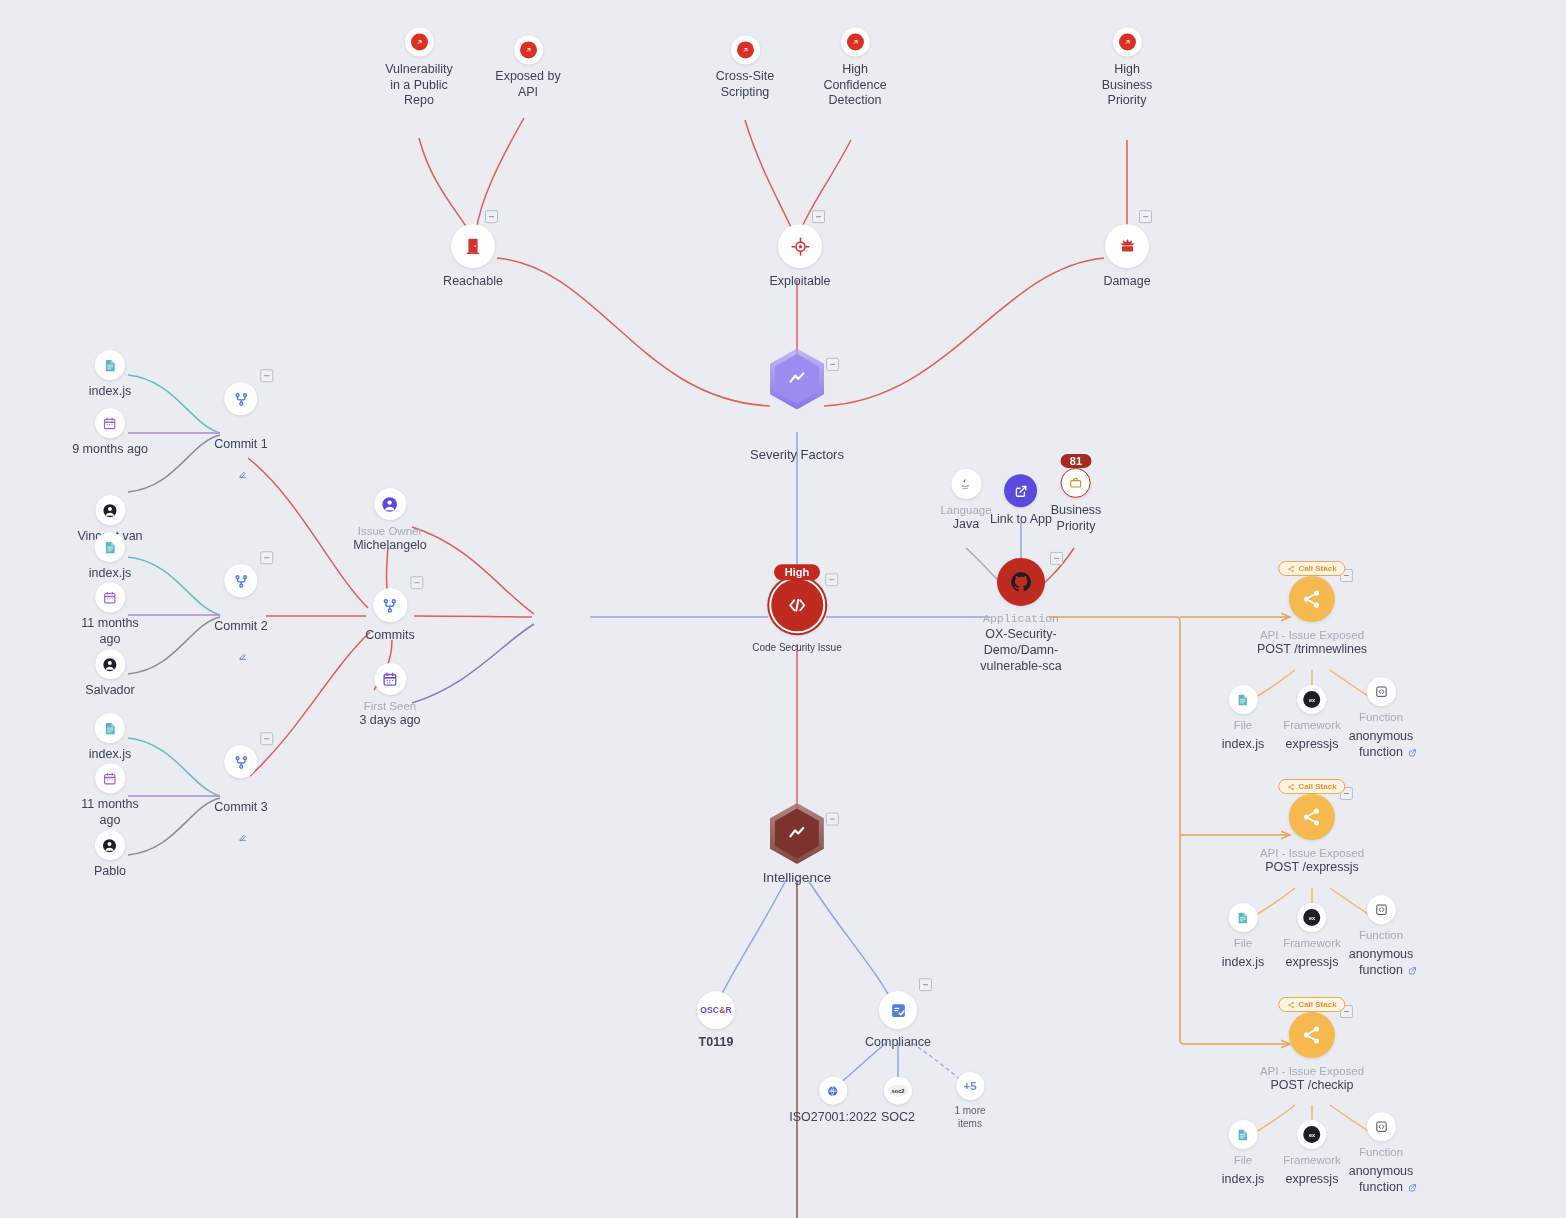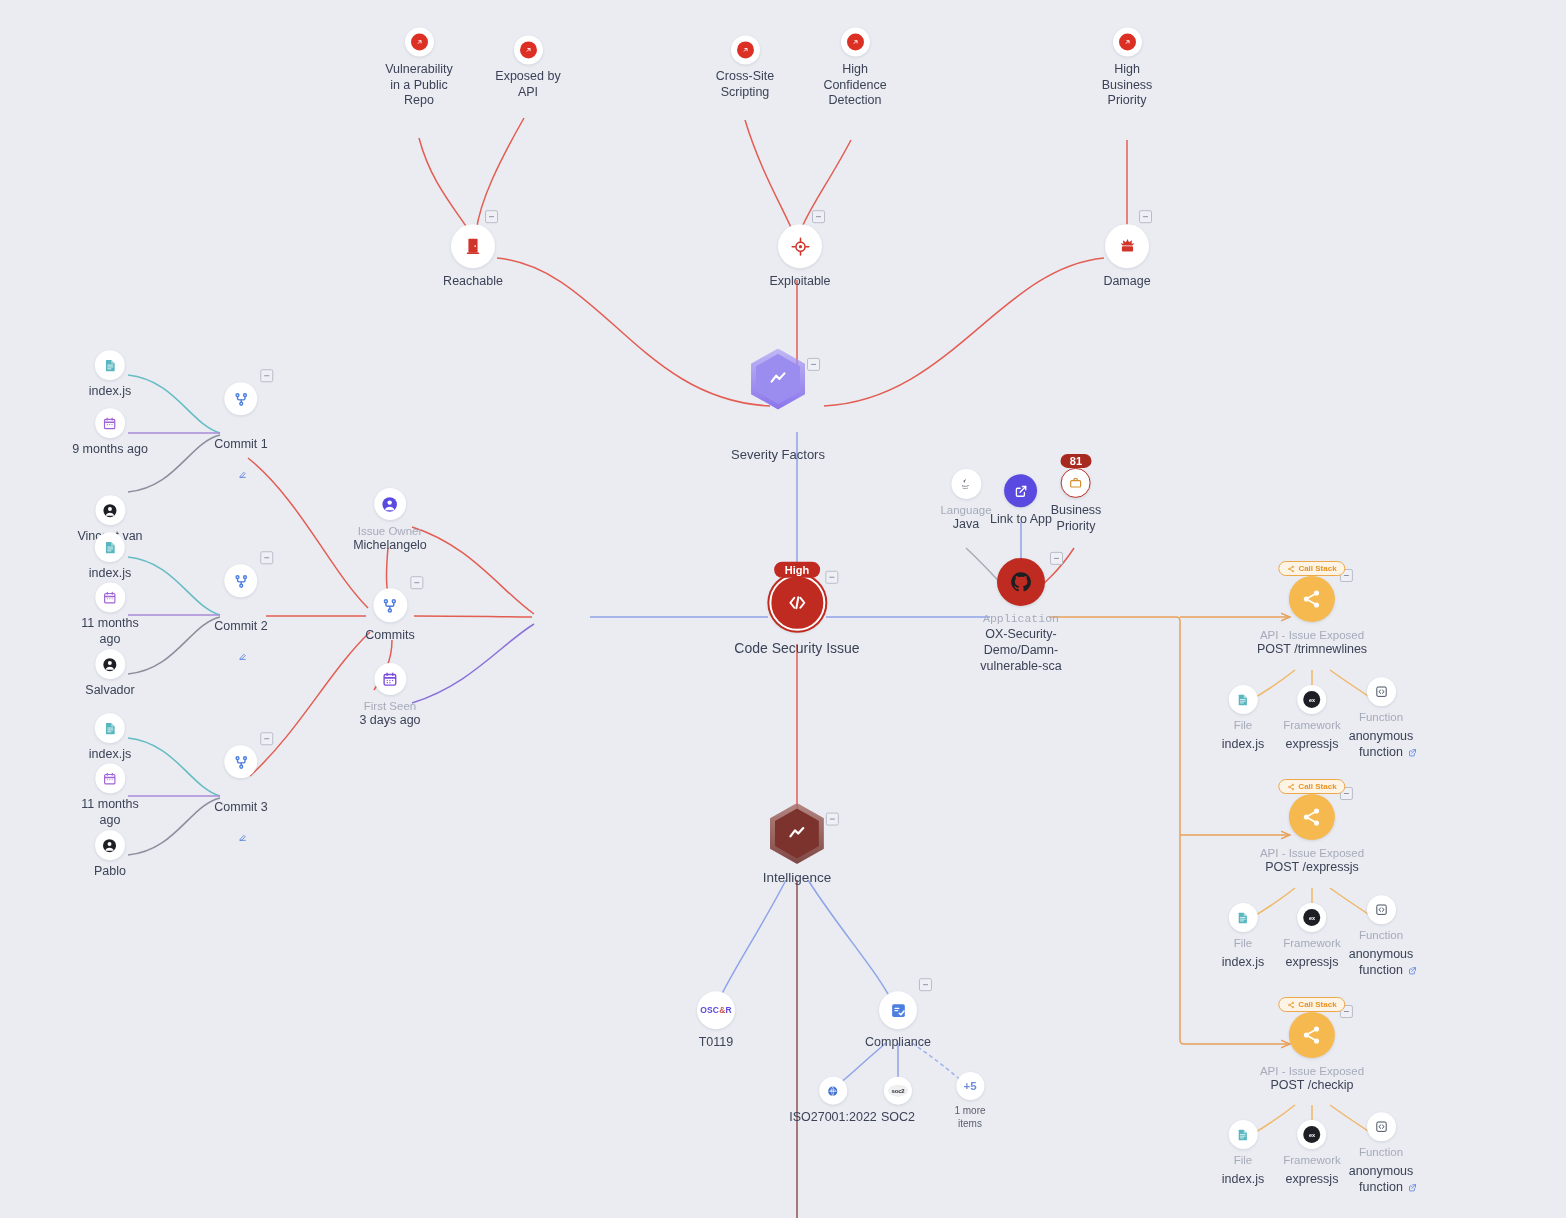--- a/index.html
+++ b/index.html
@@ -269,7 +269,7 @@
   <div class="lbl lbl-main">Damage</div>
 </div>
 
-<div class="node" style="left:778px;top:406px;gap:32px;">
+<div class="node" style="left:797px;top:406px;gap:32px;">
   <div class="hex-wrap">
     <div class="hex-outer" style="background:linear-gradient(180deg,#b3a6f5,#6a4ce8);opacity:.75;"></div>
     <div class="hex" style="background:#9b8cf0;">

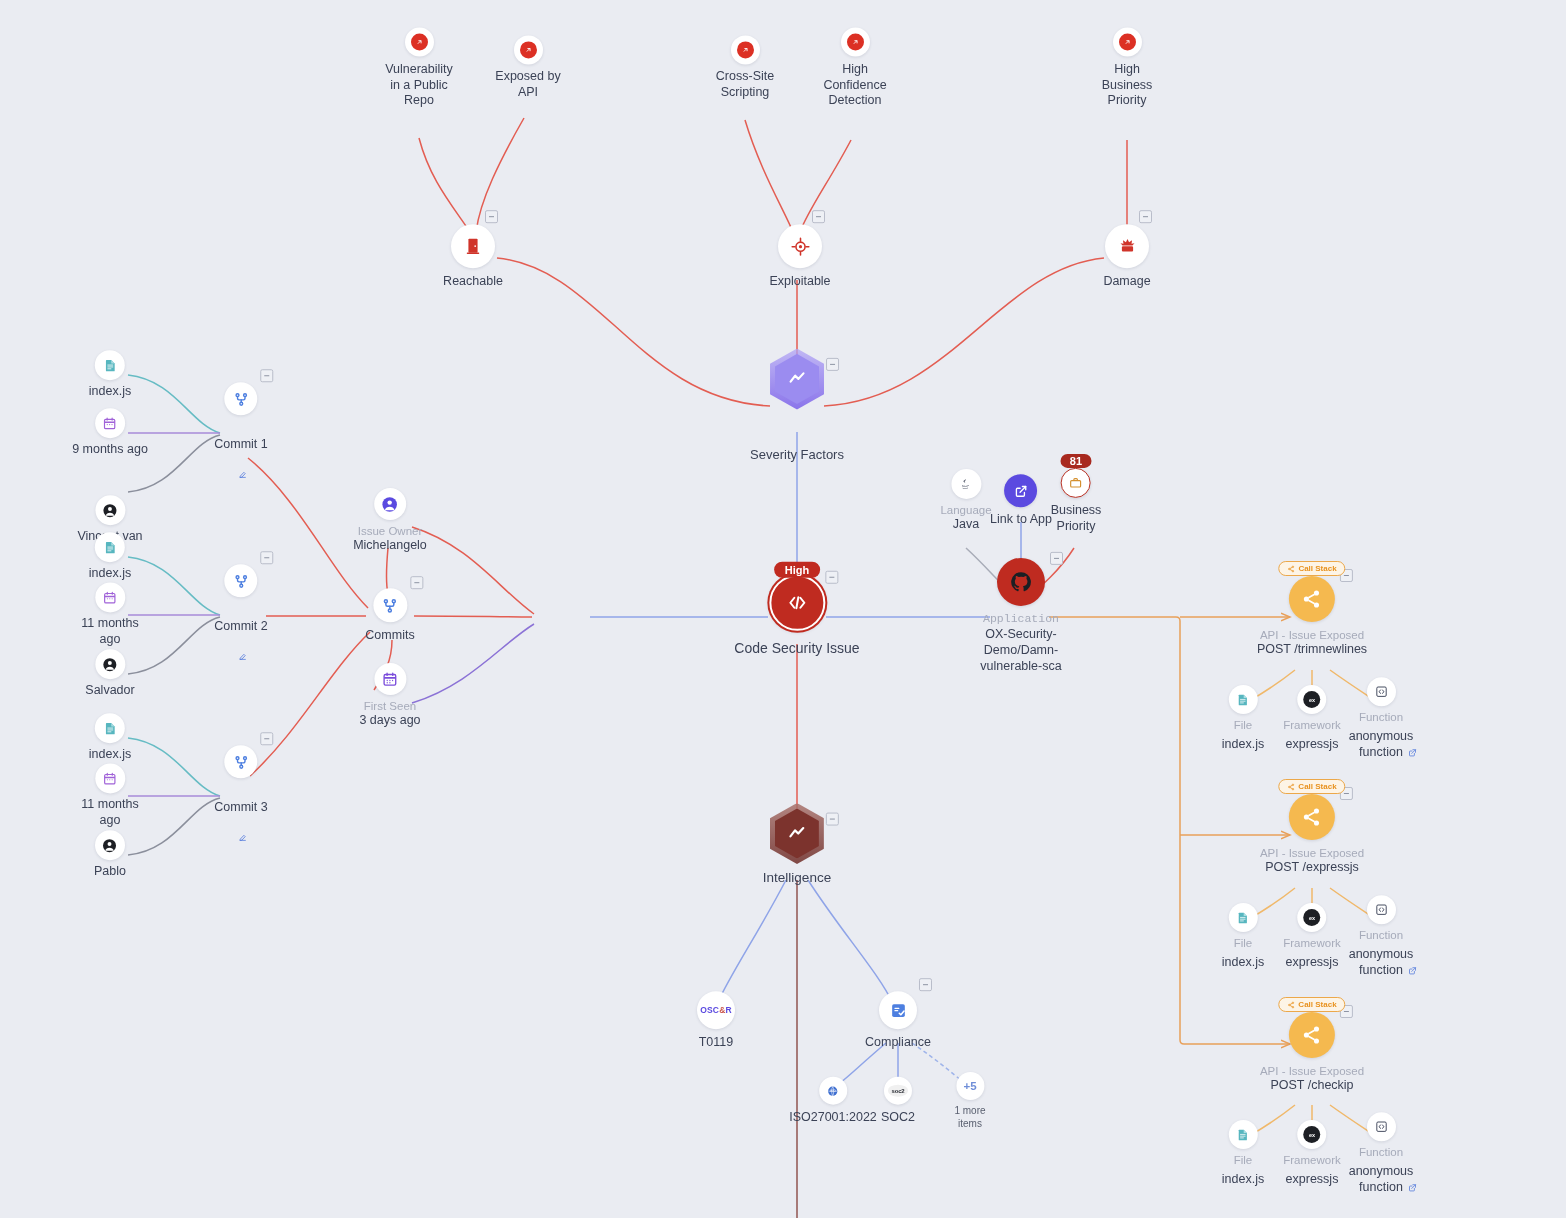--- a/index.html
+++ b/index.html
@@ -295,7 +295,7 @@
     </div>
     <div class="collapse" style="left:56px;top:-4px;"></div>
   </div>
-  <div class="lbl lbl-main" style="font-size:14px;margin-top:9px;">Code Security Issue</div>
+  <div class="lbl lbl-main" style="font-size:10px;margin-top:9px;">Code Security Issue</div>
 </div>
 
 <div class="node" style="left:966px;top:501px;">

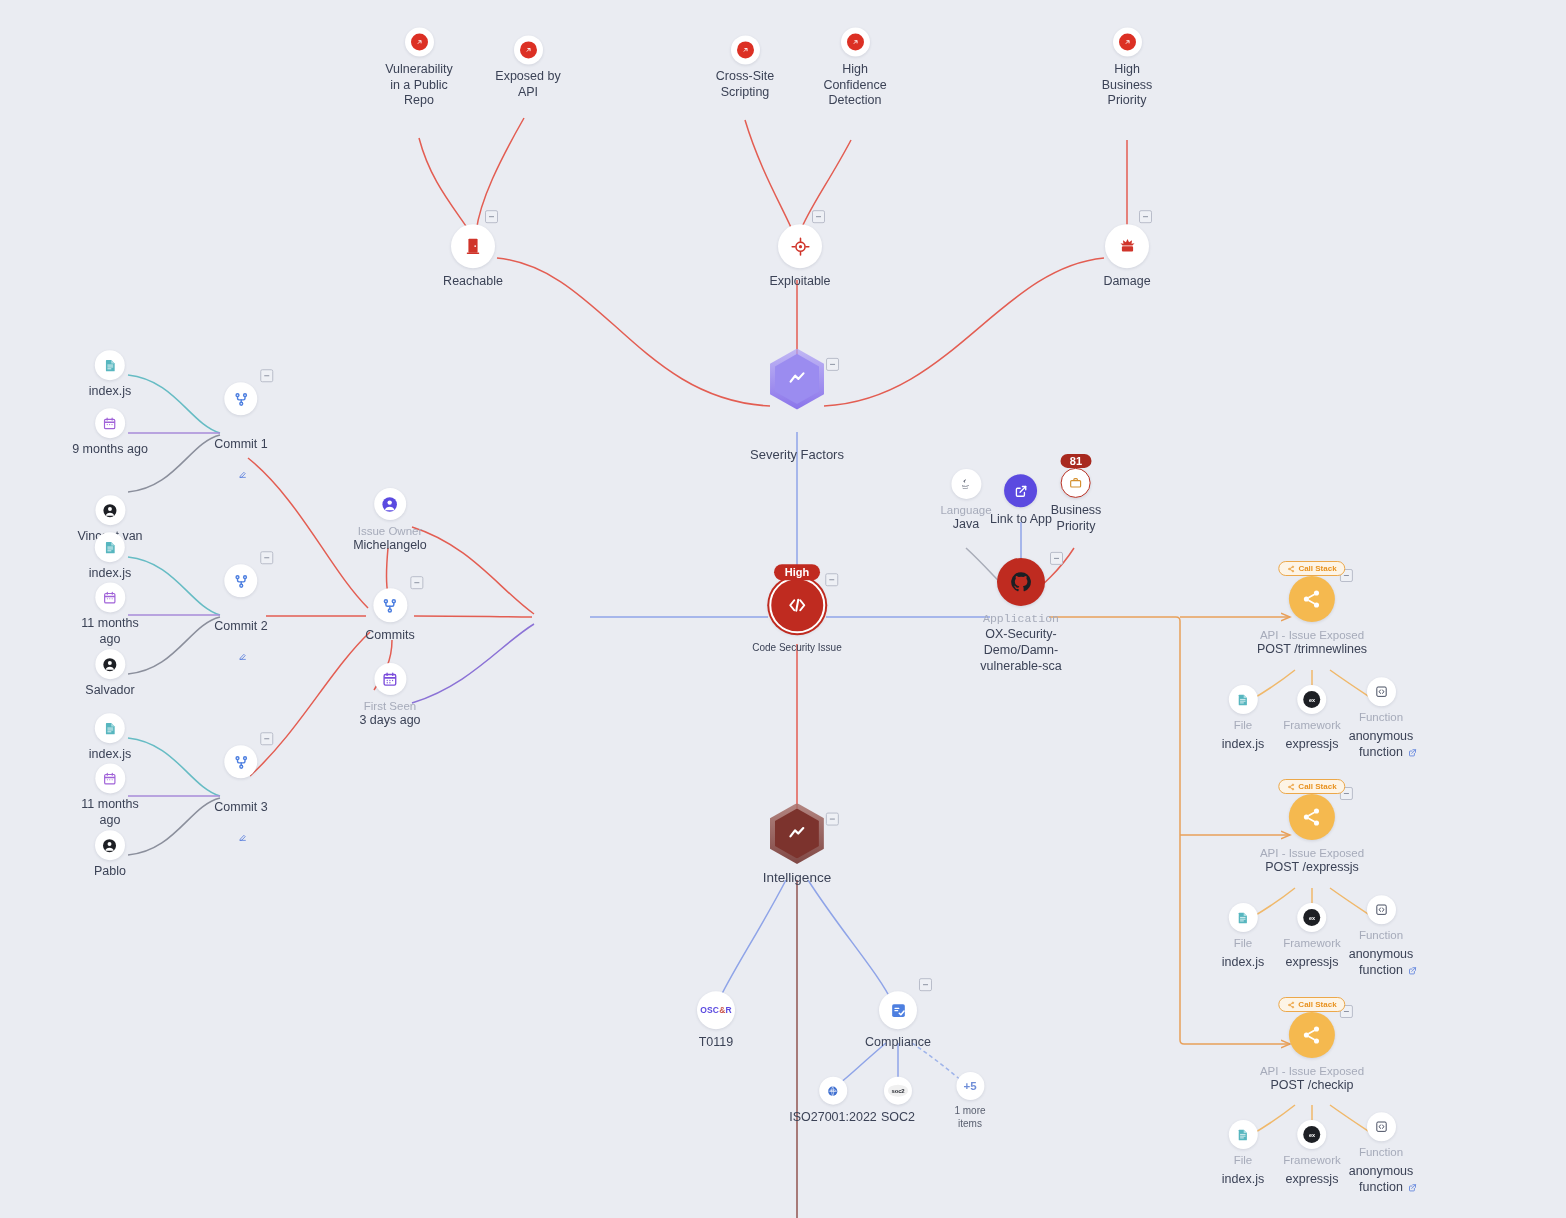--- a/index.html
+++ b/index.html
@@ -579,7 +579,7 @@
       <span style="color:#5b4ae0;">OSC</span><span style="color:#c9564c;">&amp;</span><span style="color:#5b4ae0;">R</span>
     </span>
   </div>
-  <div class="lbl lbl-main" style="margin-top:6px;">T0119</div>
+  <div class="lbl lbl-main" style="margin-top:6px;font-weight:bold;">T0119</div>
 </div>
 
 <div class="node" style="left:898px;top:1021px;">

